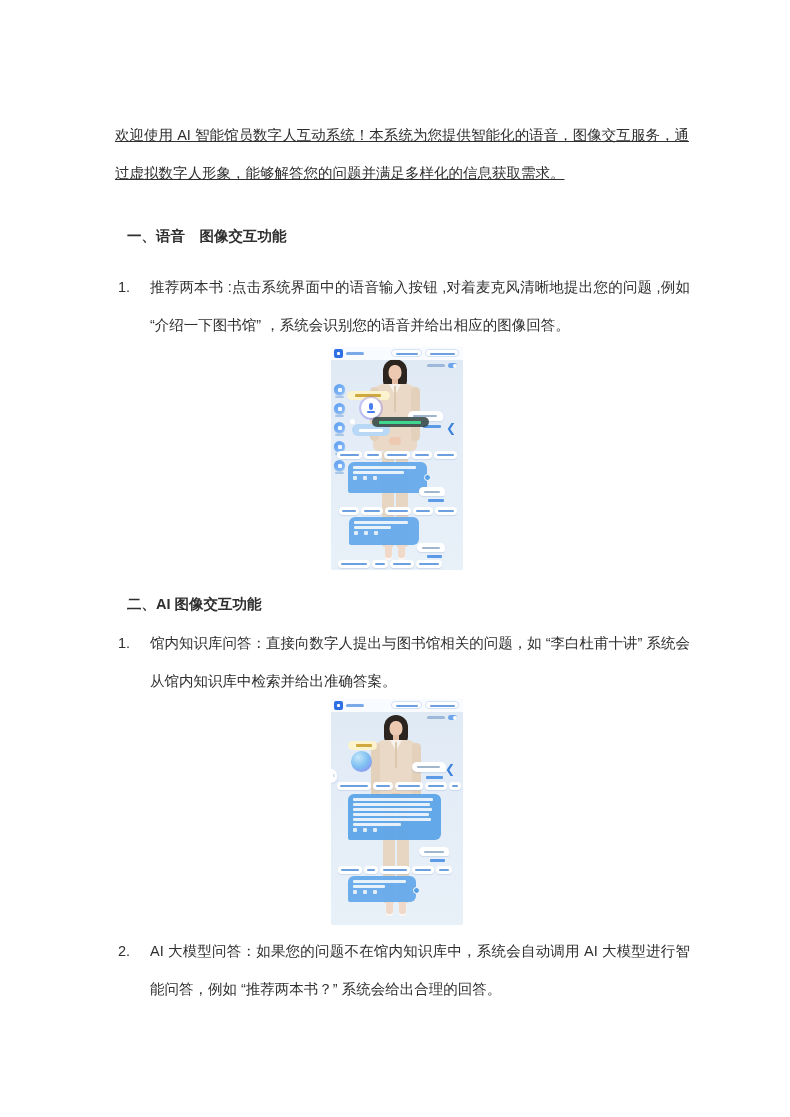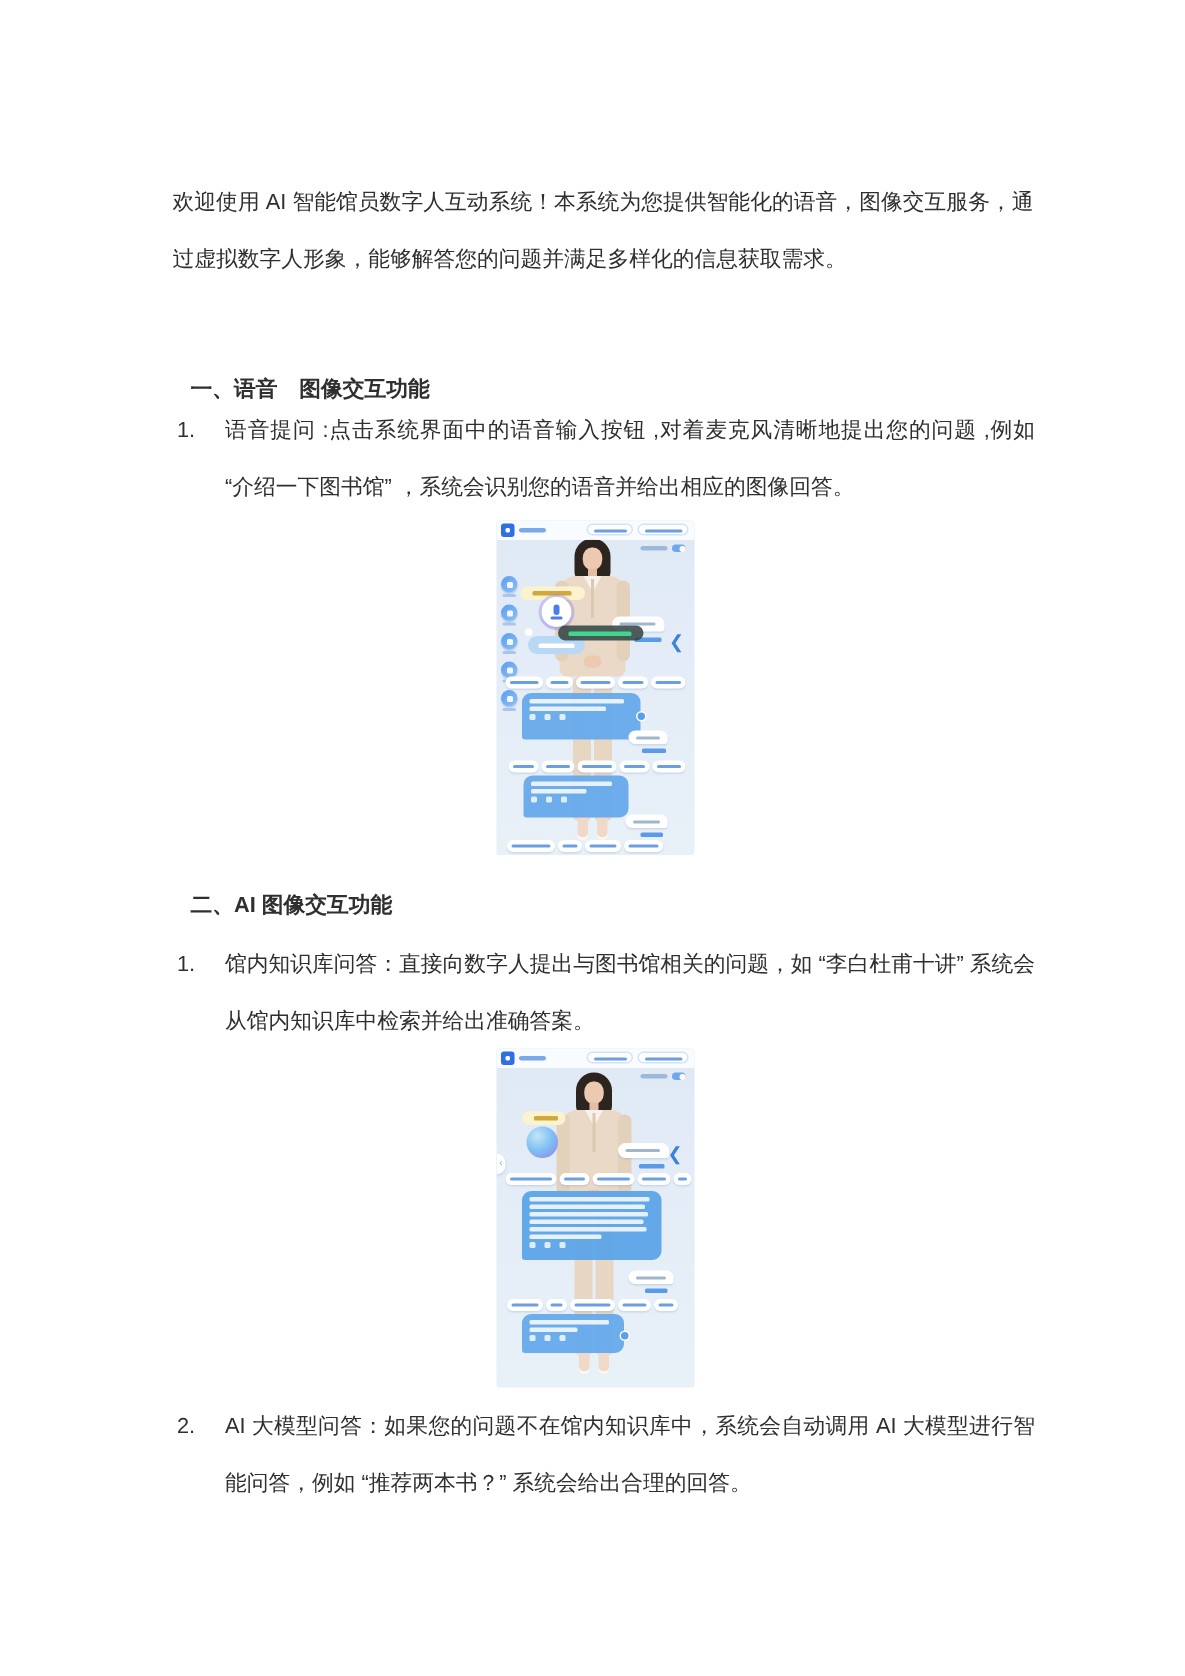--- a/index.html
+++ b/index.html
@@ -8,7 +8,7 @@
 
   
   .doc-block { position:absolute; font-size:14.5px; line-height:38px; }
-  .intro { left:115px; top:116px; width:574px; text-align:justify; }
+  .intro { left:115px; top:116px; width:574px; text-align:justify;text-decoration:underline; }
   .heading { font-weight:600; font-size:14.5px; }
   .h1 { left:127px; top:241px; }
   .h2 { left:127px; top:585px; }

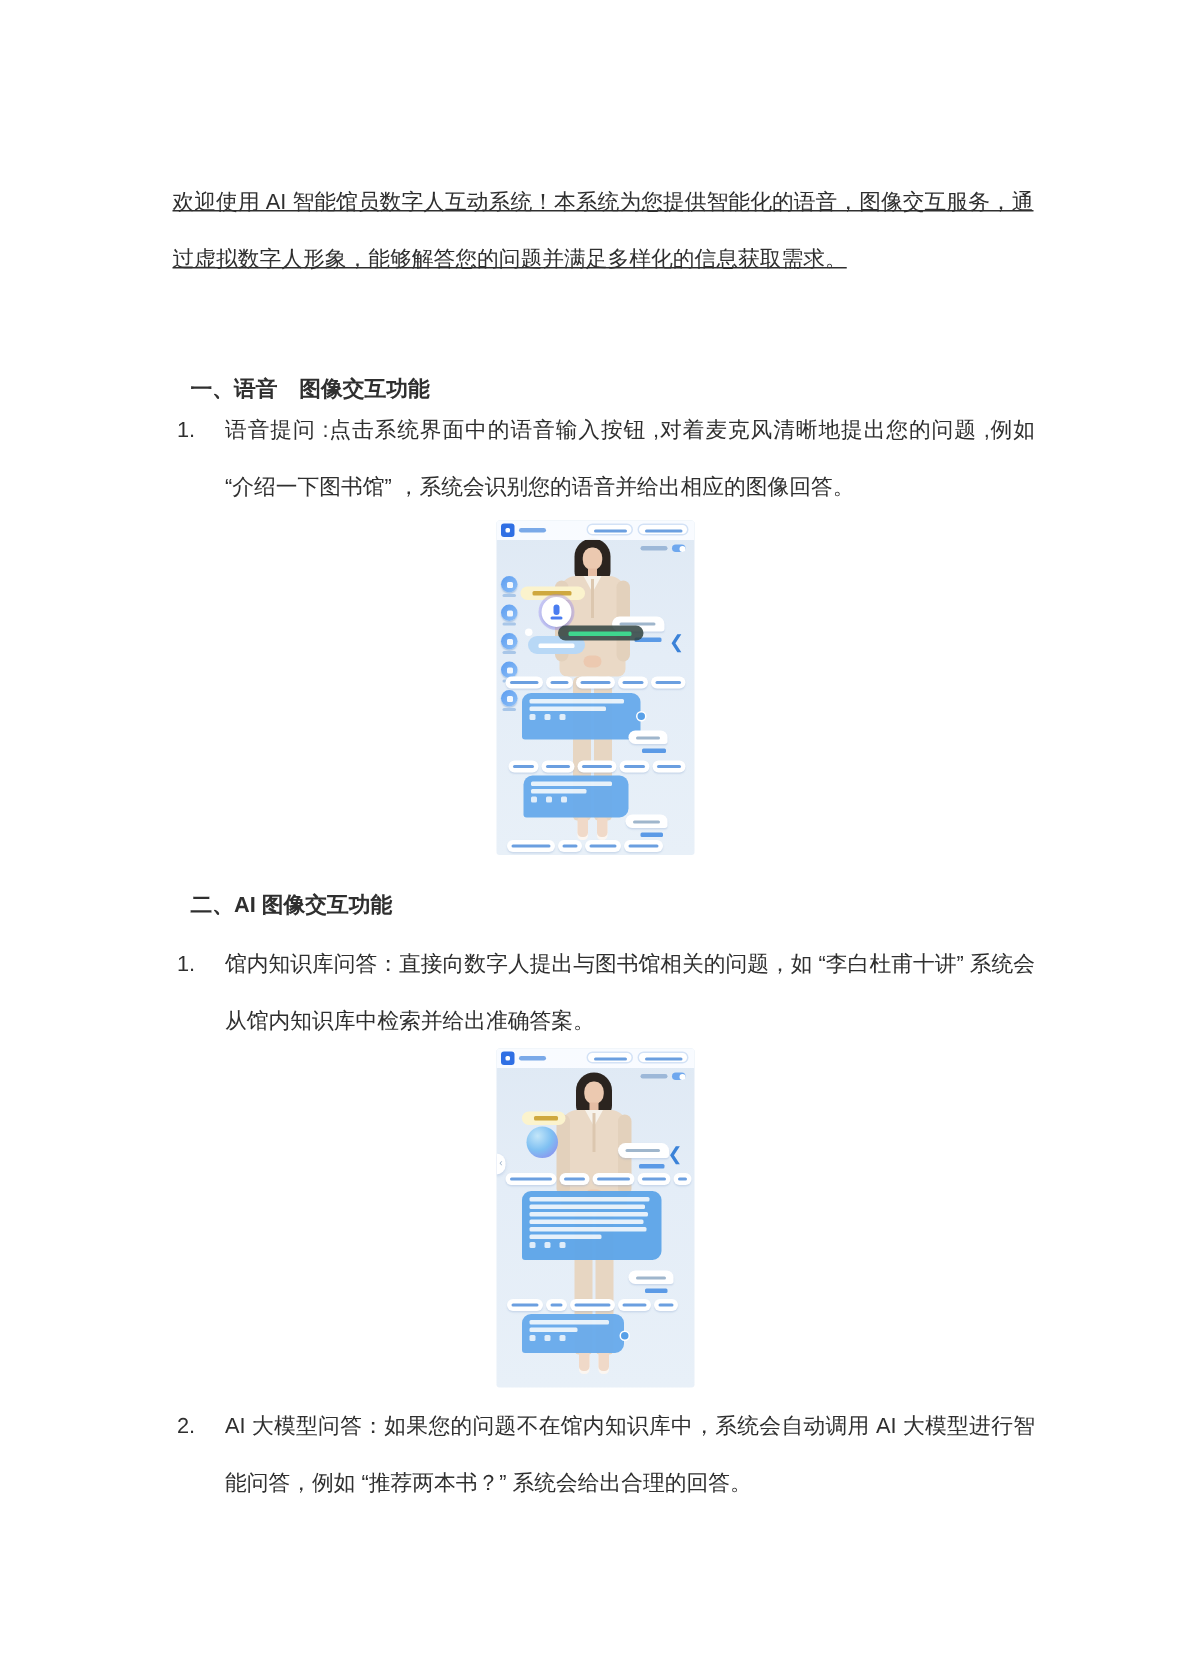--- a/index.html
+++ b/index.html
@@ -10,7 +10,7 @@
   .doc-block { position:absolute; font-size:14.5px; line-height:38px; }
   .intro { left:115px; top:116px; width:574px; text-align:justify;text-decoration:underline; }
   .heading { font-weight:600; font-size:14.5px; }
-  .h1 { left:127px; top:241px; }
+  .h1 { left:127px; top:217px; }
   .h2 { left:127px; top:585px; }
   .list-item { display:flex; align-items:flex-start; }
   .li-1 { left:118px; top:268px; width:572px; }

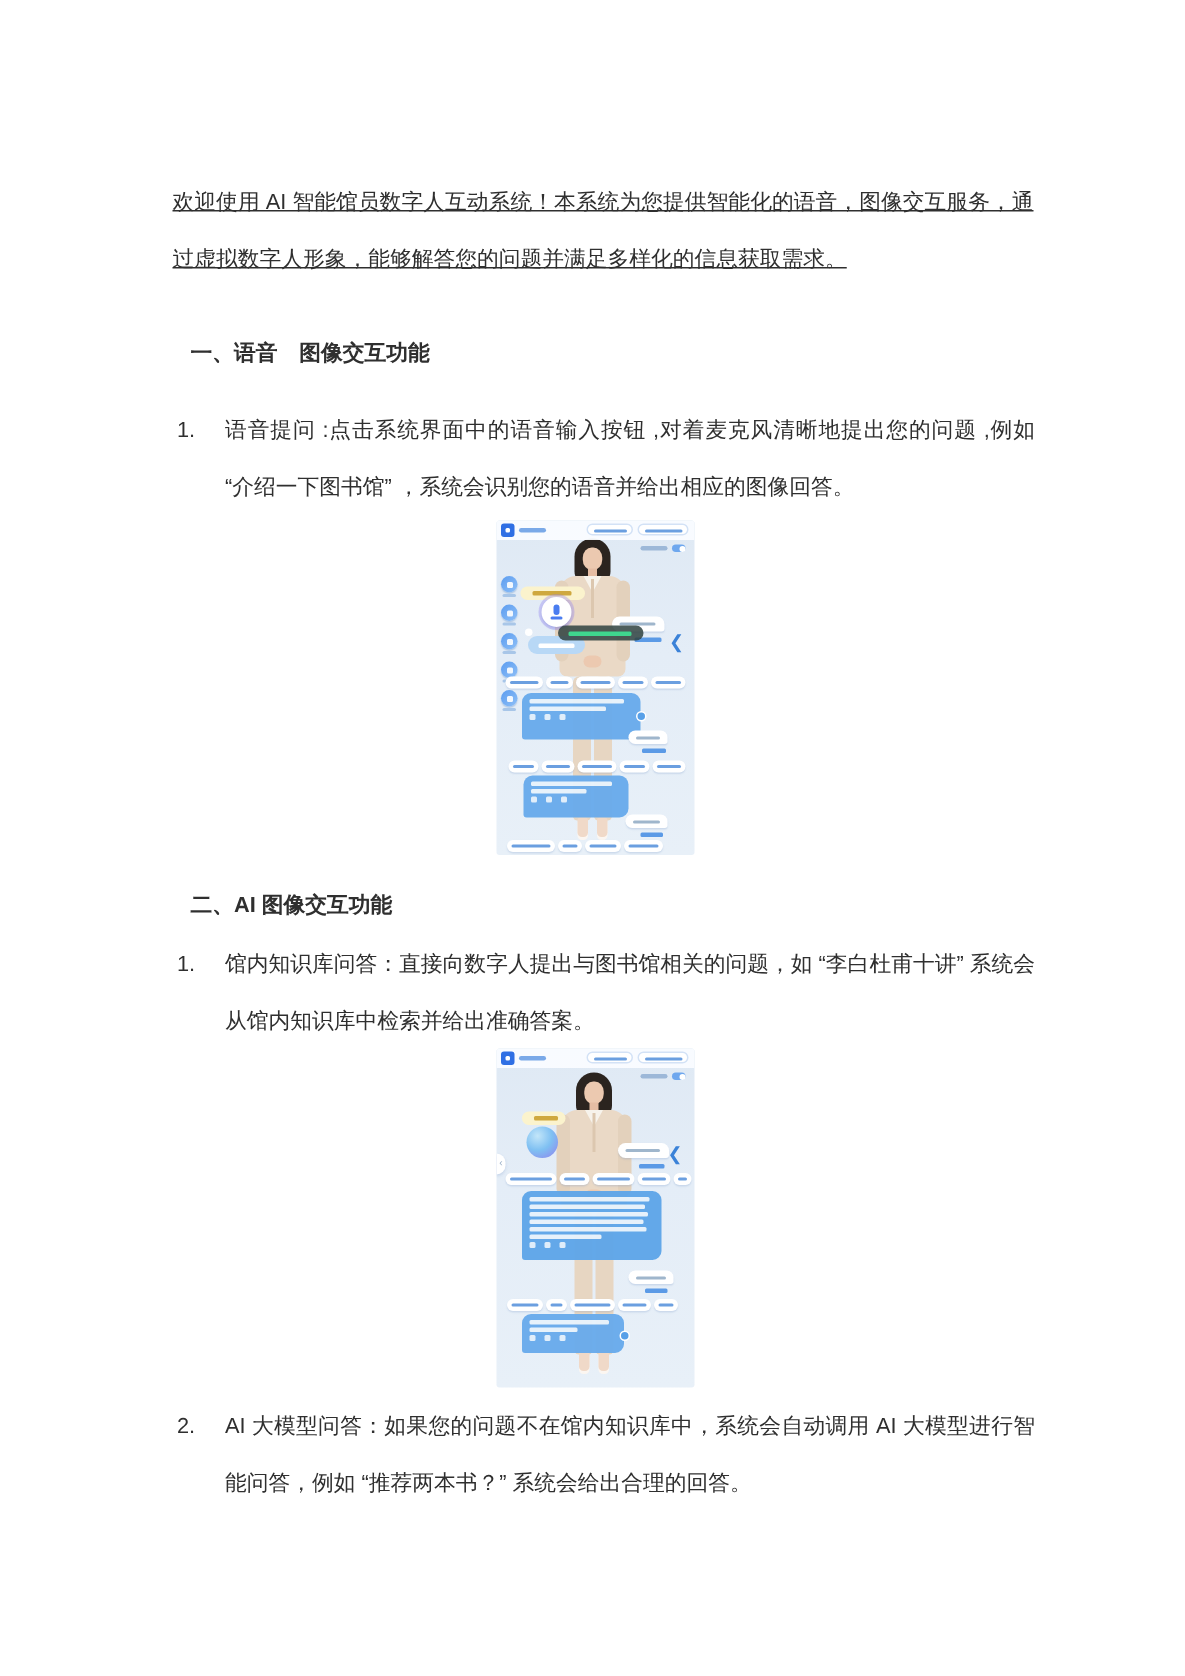--- a/index.html
+++ b/index.html
@@ -106,7 +106,7 @@
 
 <div class="doc-block list-item li-1">
   <span class="li-num">1.</span>
-  <span class="li-text">语音提问 :点击系统界面中的语音输入按钮 ,对着麦克风清晰地提出您的问题 ,例如 “介绍一下图书馆”  ，系统会识别您的语音并给出相应的图像回答。</span>
+  <span class="li-text">推荐两本书 :点击系统界面中的语音输入按钮 ,对着麦克风清晰地提出您的问题 ,例如 “介绍一下图书馆”  ，系统会识别您的语音并给出相应的图像回答。</span>
 </div>
 
 <div class="shot shot1">

